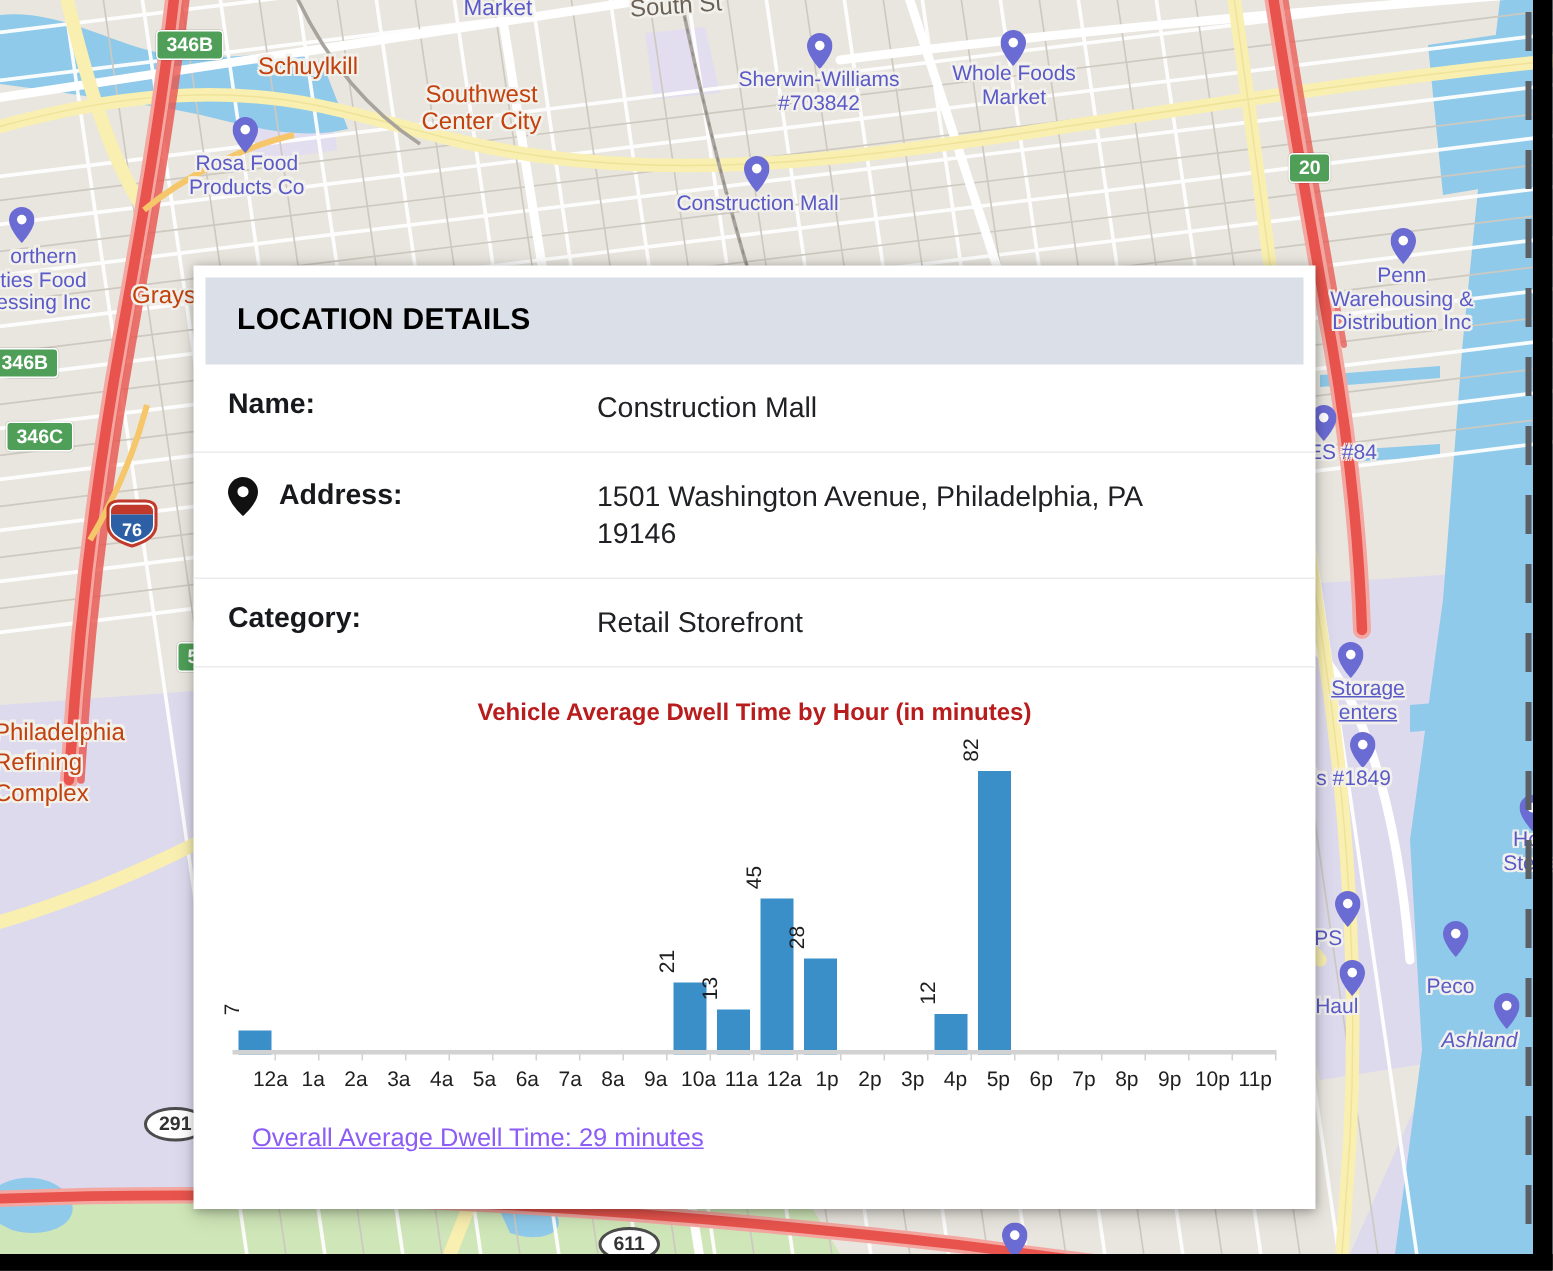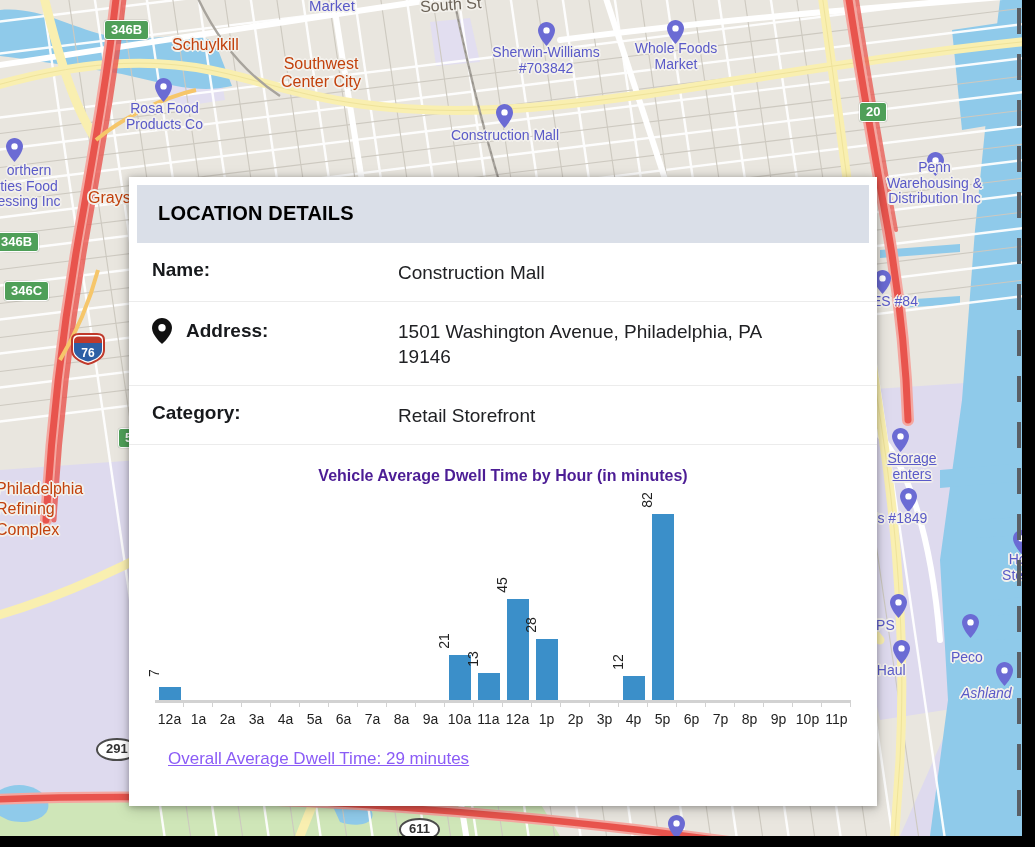--- a/index.html
+++ b/index.html
@@ -452,7 +452,7 @@
         <circle cx="8.5" cy="8.4" r="3.2" fill="#ffffff"></circle>
       </svg>
   </div>
-  <div class="map-label poi" style="left:872px; top:160px; width:125px;">Penn<br>Warehousing &amp;<br>Distribution Inc</div>
+  <div class="map-label poi" style="left:872px; top:176px; width:125px;">Penn<br>Warehousing &amp;<br>Distribution Inc</div>
 
   <div class="poi-pin" style="left:874px; top:270px;">
     <svg viewBox="0 0 17 24">

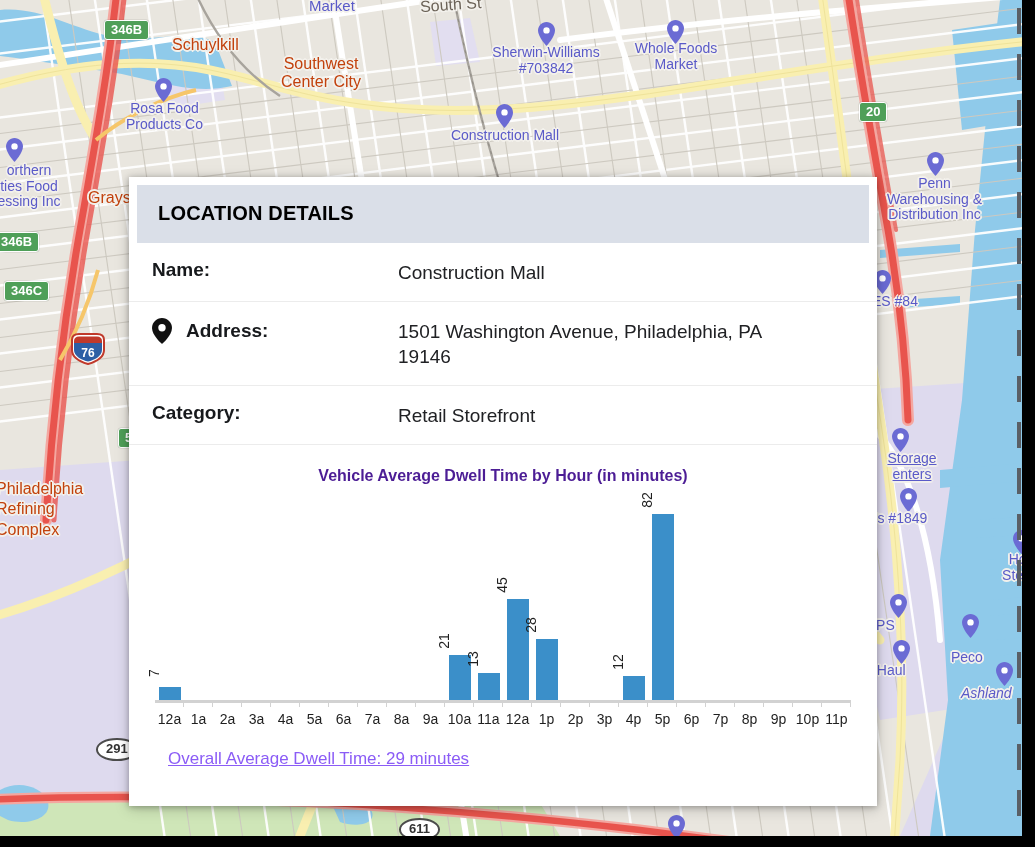--- a/index.html
+++ b/index.html
@@ -135,7 +135,7 @@
     text-align: center;
     font-size: 16px;
     font-weight: bold;
-    color: #4c1d95;
+    color: #b91c1c;
     margin-bottom: 10px;
   }
   #chart-area {

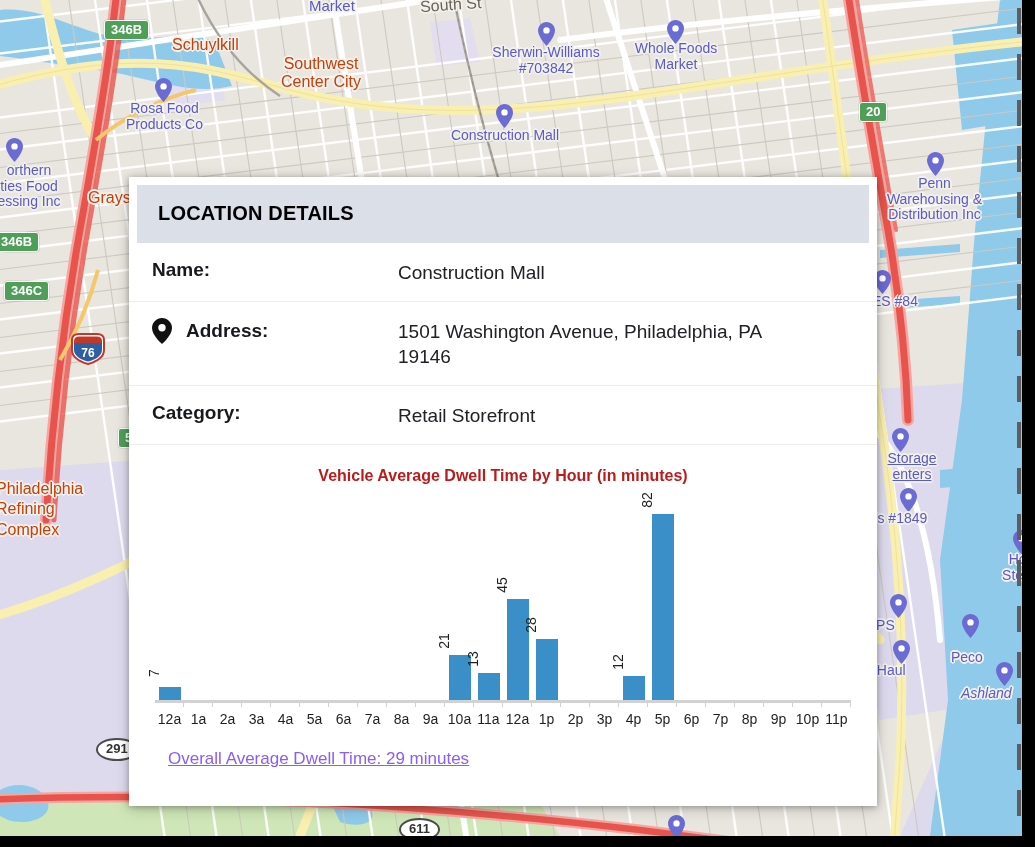--- a/index.html
+++ b/index.html
@@ -202,7 +202,7 @@
   }
   #xlabels {
     display: flex;
-    margin: 8px 8px 0 8px;
+    margin: 8px 8px 0 19px;
   }
   .xlabel {
     flex: 1 1 0;

